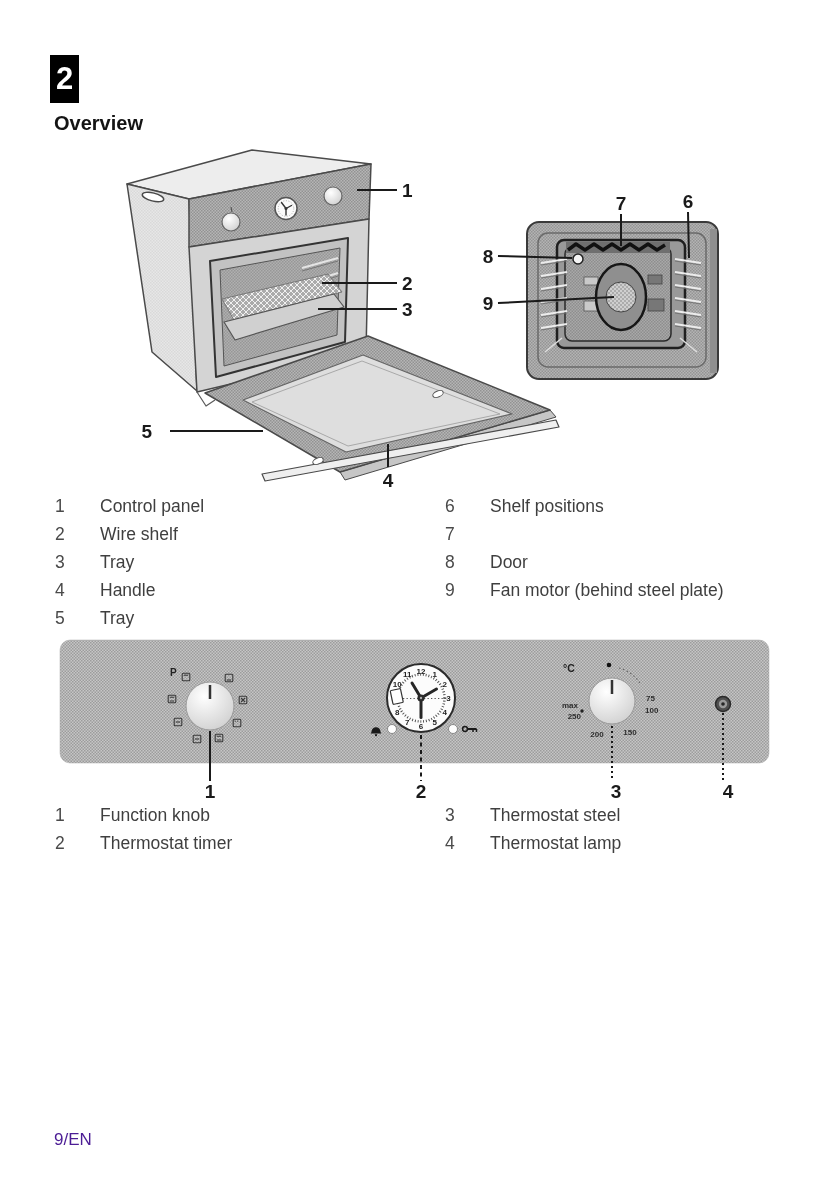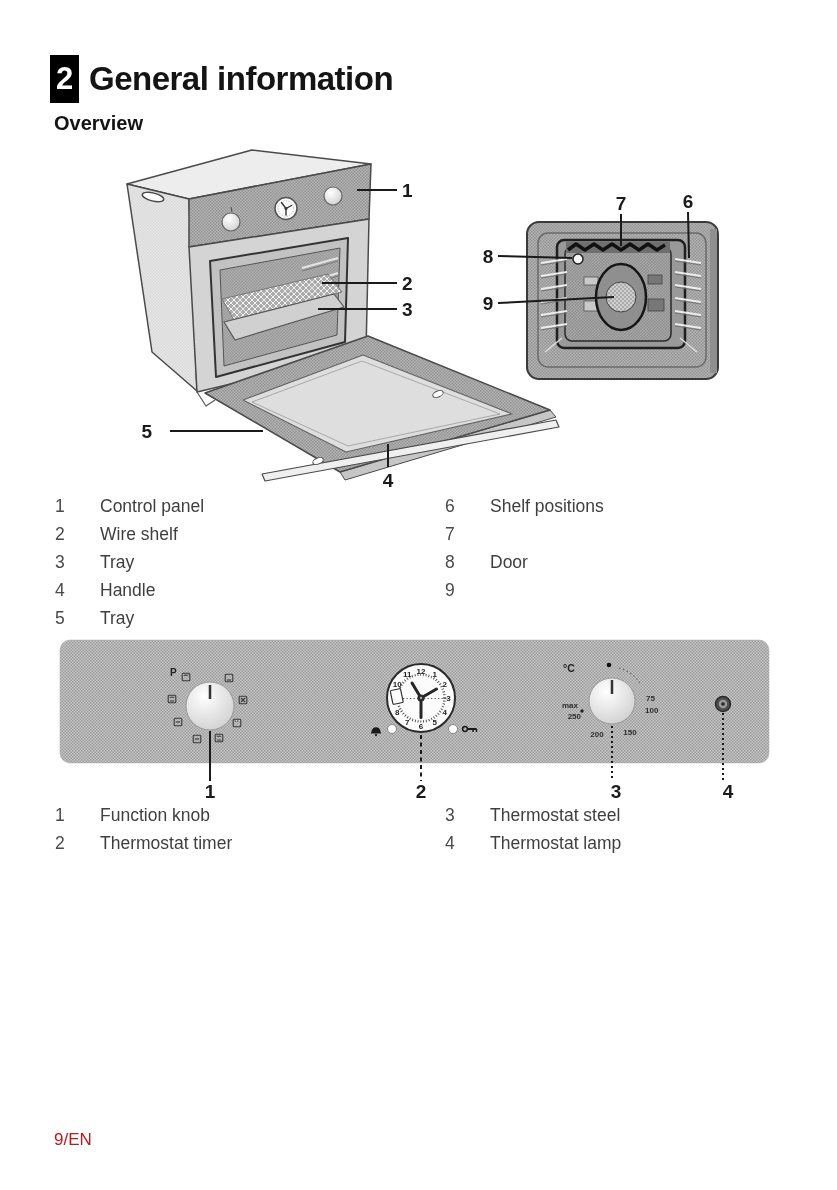--- a/index.html
+++ b/index.html
@@ -26,7 +26,6 @@
 
   <div class="sec-head">
     <div class="sec-num">2</div>
-    <div class="sec-title">General information</div>
   </div>
   <div class="subhead">Overview</div>
 

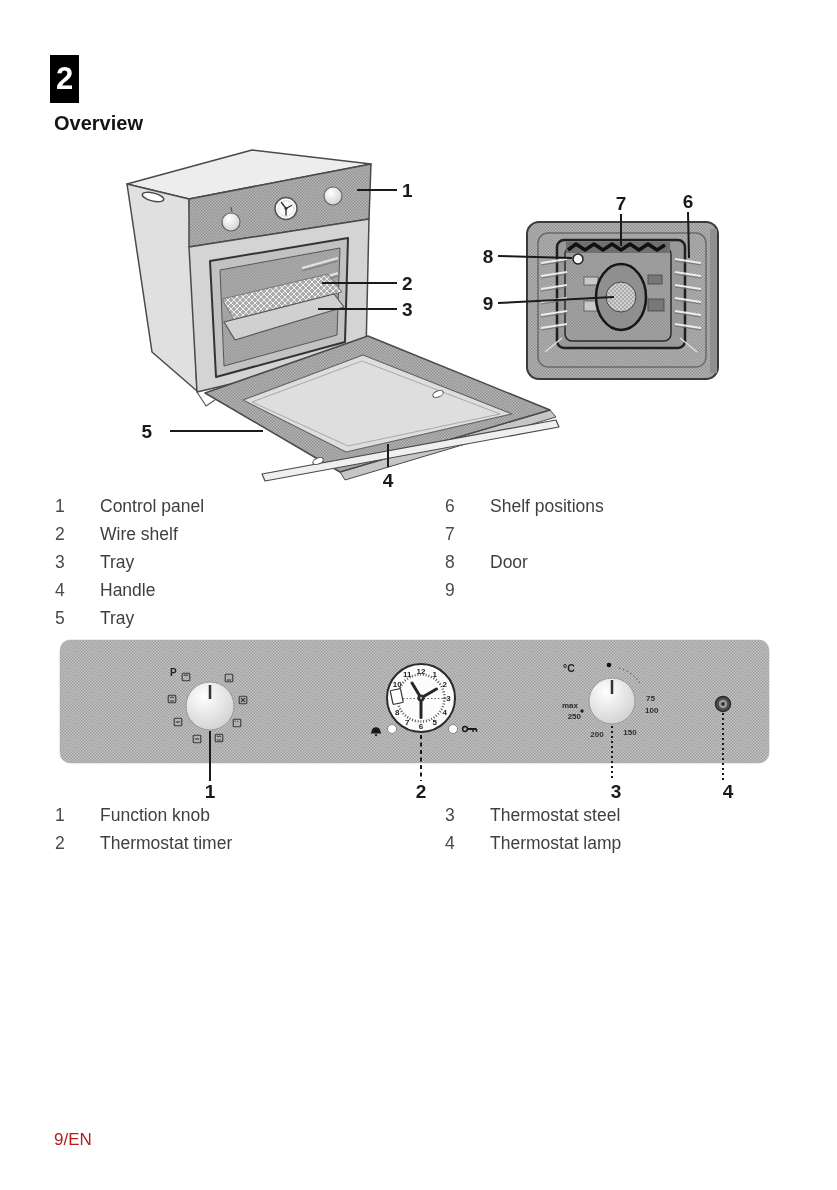--- a/index.html
+++ b/index.html
@@ -221,6 +221,7 @@
       </div>
     <div class="row">
         <span class="n">9</span>
+        <span class="l">Fan motor (behind steel plate)</span>
       </div>
   </div>
 

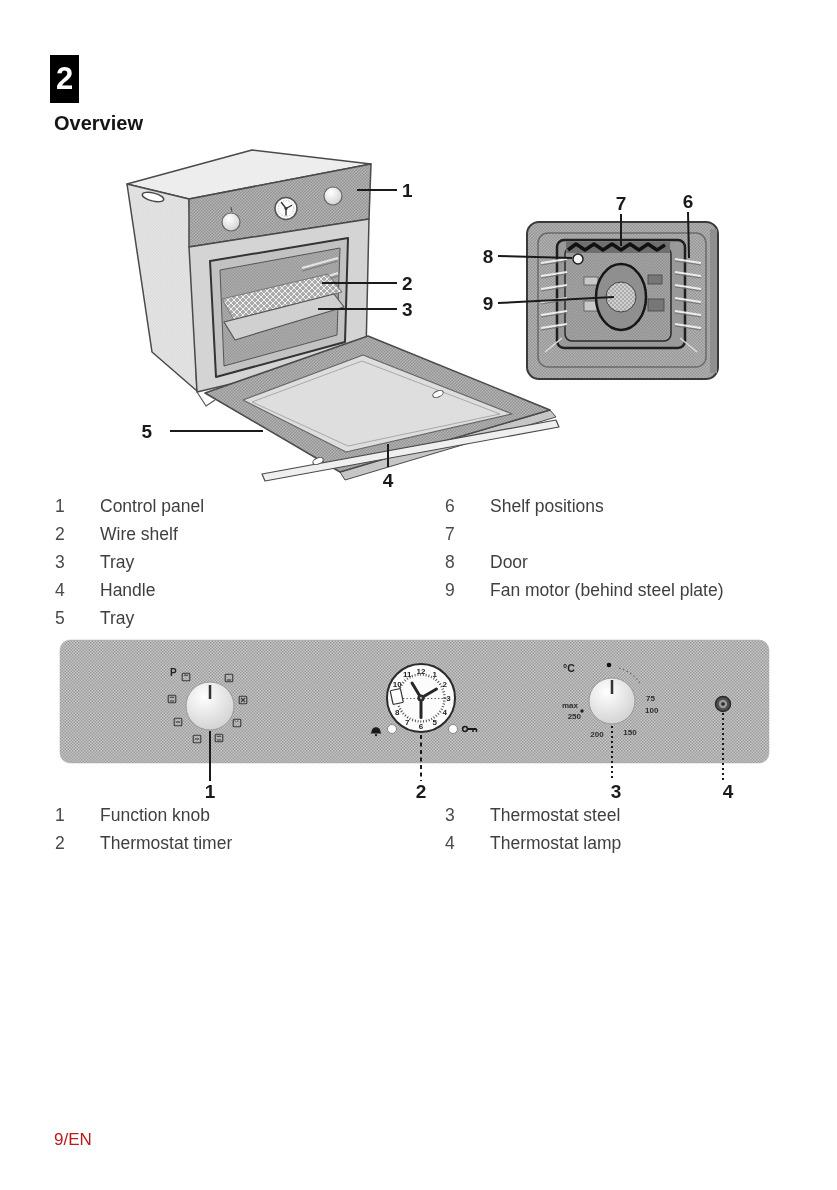--- a/index.html
+++ b/index.html
@@ -15,7 +15,7 @@
   .legend .row{display:flex;line-height:28px;}
   .legend .n{width:45px;color:#4a4a4a;}
   .legend .l{white-space:nowrap;}
-  .footer{position:absolute;left:54px;top:1130px;font-size:17px;color:#b91c1c;text-align:center;}
+  .footer{position:absolute;left:54px;top:1130px;font-size:17px;color:#4c1d95;text-align:center;}
   svg text{font-family:"Liberation Sans",sans-serif;}
   .co{font-size:19px;font-weight:bold;fill:#1a1a1a;}
 </style>

